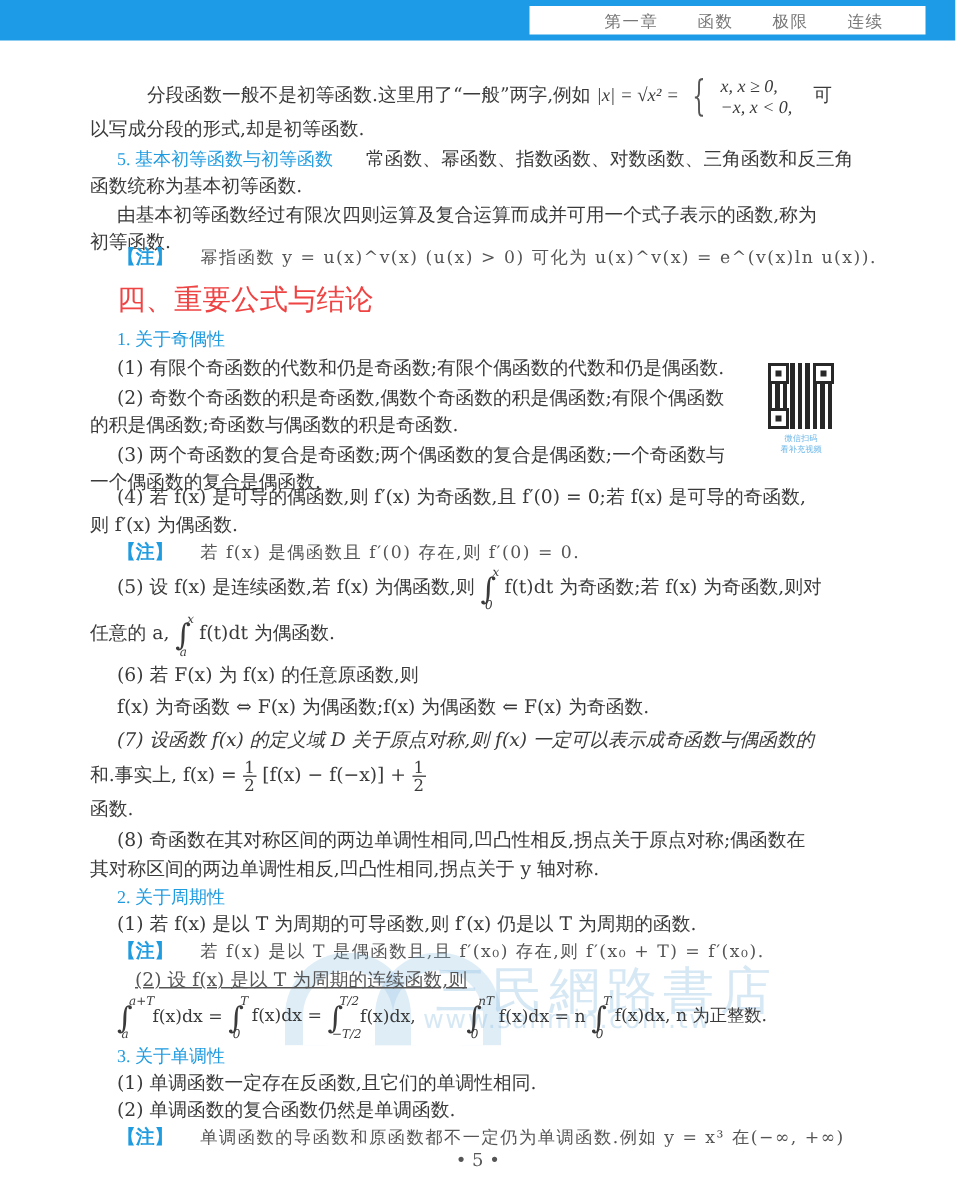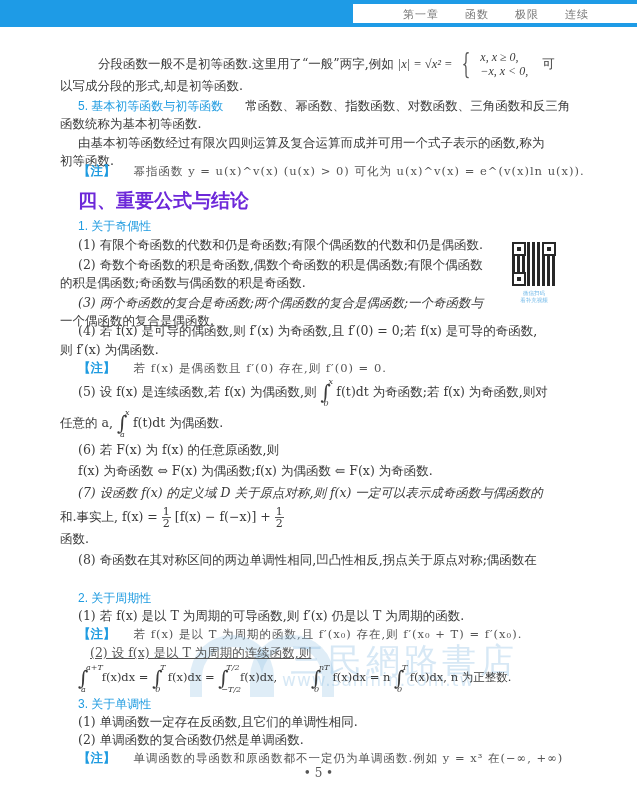--- a/index.html
+++ b/index.html
@@ -6,7 +6,7 @@
   body { width: 637px; height: 800px; position: relative; overflow: hidden;
          font-family: "DejaVu Serif", "Liberation Serif", serif; color: #333333; }
   .header-bar { position: absolute; left: 0; top: 0; width: 637px; height: 27px; background: #1e9be6; }
-  .header-tab { position: absolute; left: 353px; top: 4px; width: 284px; height: 19px; background: #ffffff;
+  .header-tab { position: absolute; left: 353px; top: 4px; width: 264px; height: 19px; background: #ffffff;
                 font-size: 11px; color: #777777; letter-spacing: 1px; }
   .header-tab span { position: absolute; top: 3px; }
   .page { position: absolute; left: 0; top: 0; width: 637px; height: 800px; }

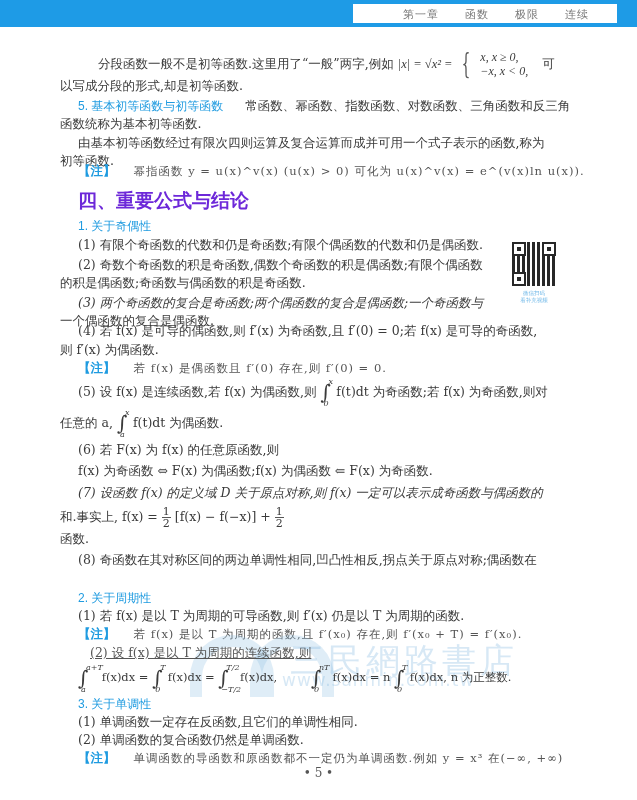--- a/index.html
+++ b/index.html
@@ -11,7 +11,7 @@
   .header-tab span { position: absolute; top: 3px; }
   .page { position: absolute; left: 0; top: 0; width: 637px; height: 800px; }
   .p { position: absolute; font-size: 12.5px; line-height: 16px; white-space: nowrap; color: #3a3a3a; }
-  .h-sub { font-family: Liberation Sans, sans-serif; font-size: 12px; color: #1f9be0; }
+  .h-sub { font-family: Liberation Serif, serif; font-size: 12px; color: #1f9be0; }
   .h-main { font-family: "DejaVu Sans", "Liberation Sans", sans-serif; font-size: 19px; color: #6d28d9; font-weight: bold; }
   .note-tag { color: #1f9be0; font-weight: bold; font-family: "DejaVu Sans", "Liberation Sans", sans-serif; margin-right: 14px; }
   .note-text { color: #555555; font-size: 11.5px; letter-spacing: 1px; }

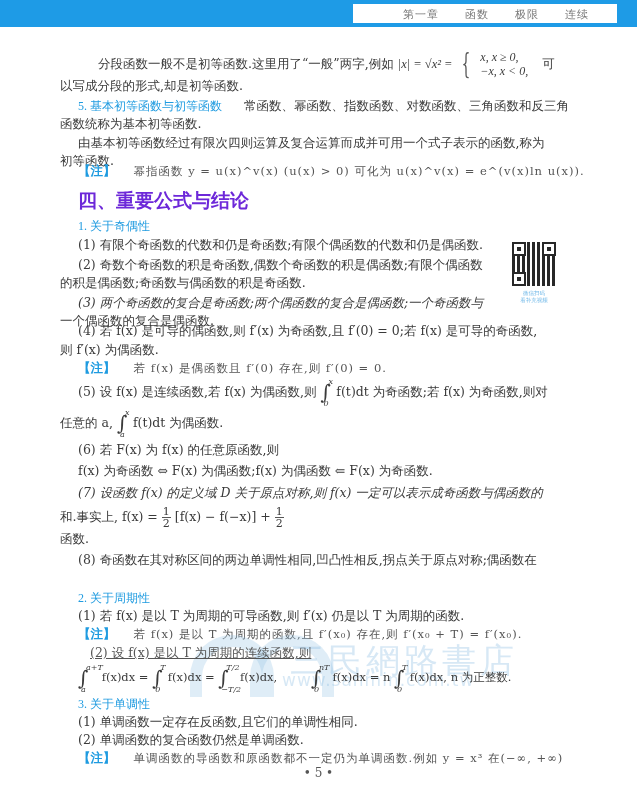--- a/index.html
+++ b/index.html
@@ -12,7 +12,7 @@
   .page { position: absolute; left: 0; top: 0; width: 637px; height: 800px; }
   .p { position: absolute; font-size: 12.5px; line-height: 16px; white-space: nowrap; color: #3a3a3a; }
   .h-sub { font-family: Liberation Serif, serif; font-size: 12px; color: #1f9be0; }
-  .h-main { font-family: "DejaVu Sans", "Liberation Sans", sans-serif; font-size: 19px; color: #6d28d9; font-weight: bold; }
+  .h-main { font-family: "DejaVu Sans", "Liberation Sans", sans-serif; font-size: 19px; color: #ef4444; font-weight: normal; }
   .note-tag { color: #1f9be0; font-weight: bold; font-family: "DejaVu Sans", "Liberation Sans", sans-serif; margin-right: 14px; }
   .note-text { color: #555555; font-size: 11.5px; letter-spacing: 1px; }
   i.m { font-style: italic; font-family: "Liberation Serif", serif; }

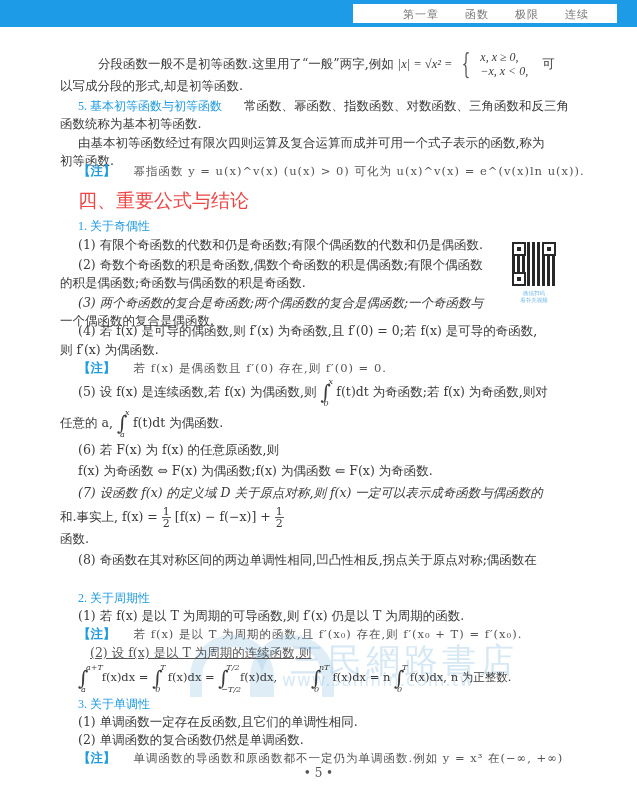--- a/index.html
+++ b/index.html
@@ -82,7 +82,7 @@
   <div class="p" style="left:78px; top:237px;">(1) 有限个奇函数的代数和仍是奇函数;有限个偶函数的代数和仍是偶函数.</div>
   <div class="p" style="left:78px; top:257px;">(2) 奇数个奇函数的积是奇函数,偶数个奇函数的积是偶函数;有限个偶函数</div>
   <div class="p" style="left:60px; top:275px;">的积是偶函数;奇函数与偶函数的积是奇函数.</div>
-  <div class="p" style="left:78px; top:295px;font-style:italic;">(3) 两个奇函数的复合是奇函数;两个偶函数的复合是偶函数;一个奇函数与</div>
+  <div class="p" style="left:78px; top:295px;">(3) 两个奇函数的复合是奇函数;两个偶函数的复合是偶函数;一个奇函数与</div>
   <div class="p" style="left:60px; top:313px;">一个偶函数的复合是偶函数.</div>
 
   <div class="qr">

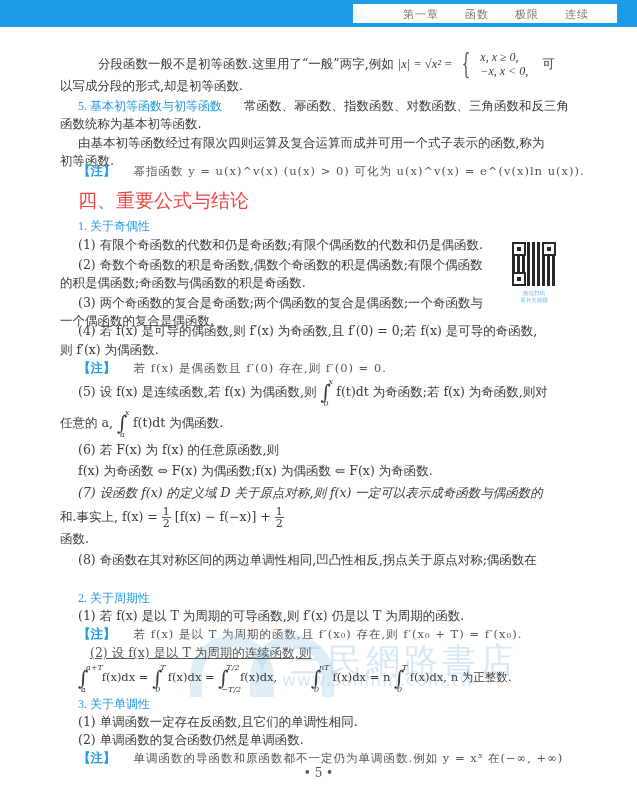--- a/index.html
+++ b/index.html
@@ -127,6 +127,7 @@
   <div class="p" style="left:60px; top:531px;">函数.</div>
 
   <div class="p" style="left:78px; top:552px;">(8) 奇函数在其对称区间的两边单调性相同,凹凸性相反,拐点关于原点对称;偶函数在</div>
+  <div class="p" style="left:60px; top:571px;">其对称区间的两边单调性相反,凹凸性相同,拐点关于 y 轴对称.</div>
 
   <div class="p h-sub" style="left:78px; top:590px;">2. 关于周期性</div>
   <div class="p" style="left:78px; top:608px;">(1) 若 f(x) 是以 T 为周期的可导函数,则 f′(x) 仍是以 T 为周期的函数.</div>

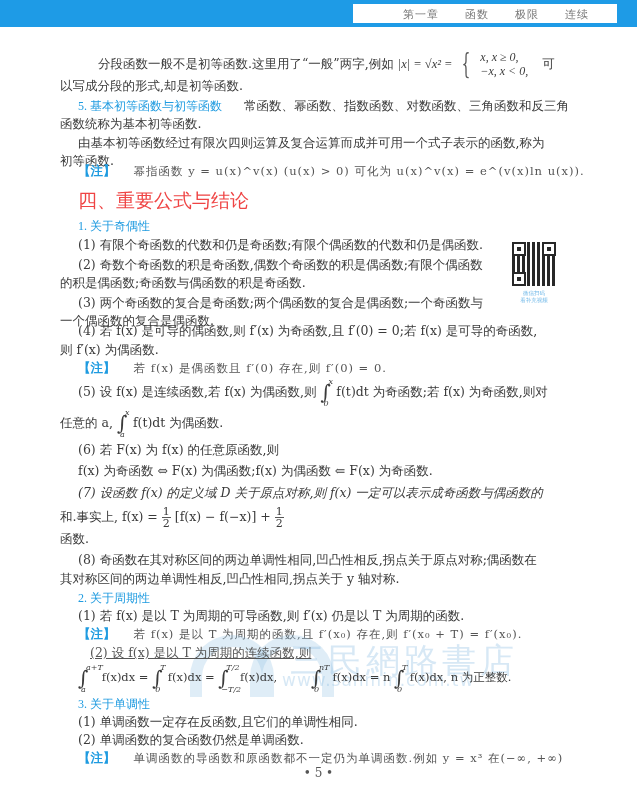--- a/index.html
+++ b/index.html
@@ -133,7 +133,7 @@
   <div class="p" style="left:78px; top:608px;">(1) 若 f(x) 是以 T 为周期的可导函数,则 f′(x) 仍是以 T 为周期的函数.</div>
   <div class="p" style="left:78px; top:626px;">
     <span class="note-tag">【注】</span>
-    <span class="note-text">若 f(x) 是以 T 为周期的函数,且 f′(x₀) 存在,则 f′(x₀ + T) = f′(x₀).</span>
+    <span class="note-text">若 f(x) 是以 T 是偶函数且,且 f′(x₀) 存在,则 f′(x₀ + T) = f′(x₀).</span>
   </div>
 
   <div class="watermark">

